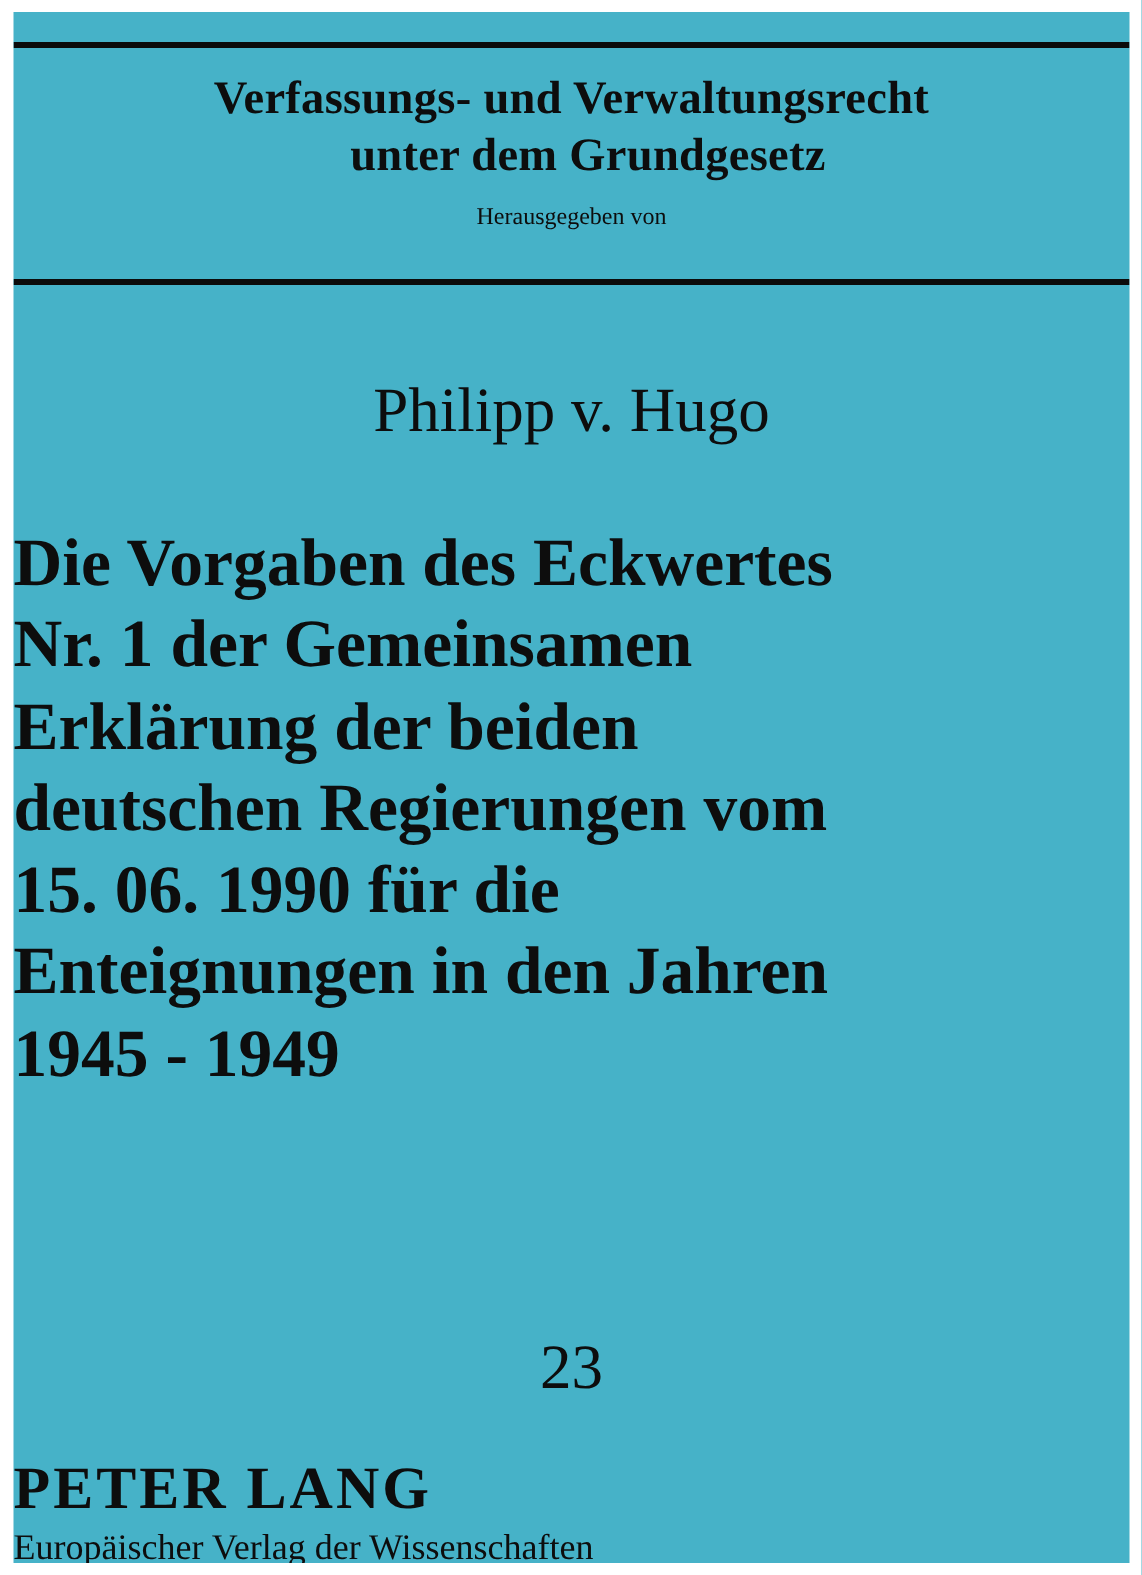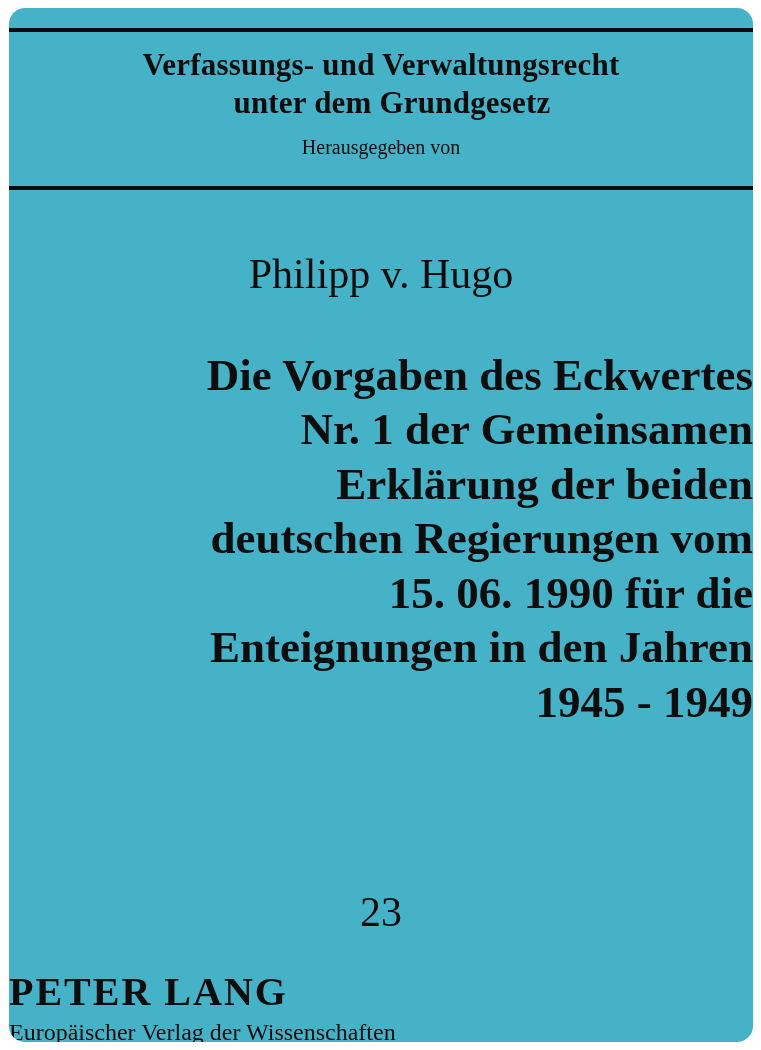--- a/index.html
+++ b/index.html
@@ -22,7 +22,6 @@
     background: #46b2c8;
     box-sizing: border-box;
     overflow: hidden;
-    border-radius: 16px;
   }
   
   .series-band {

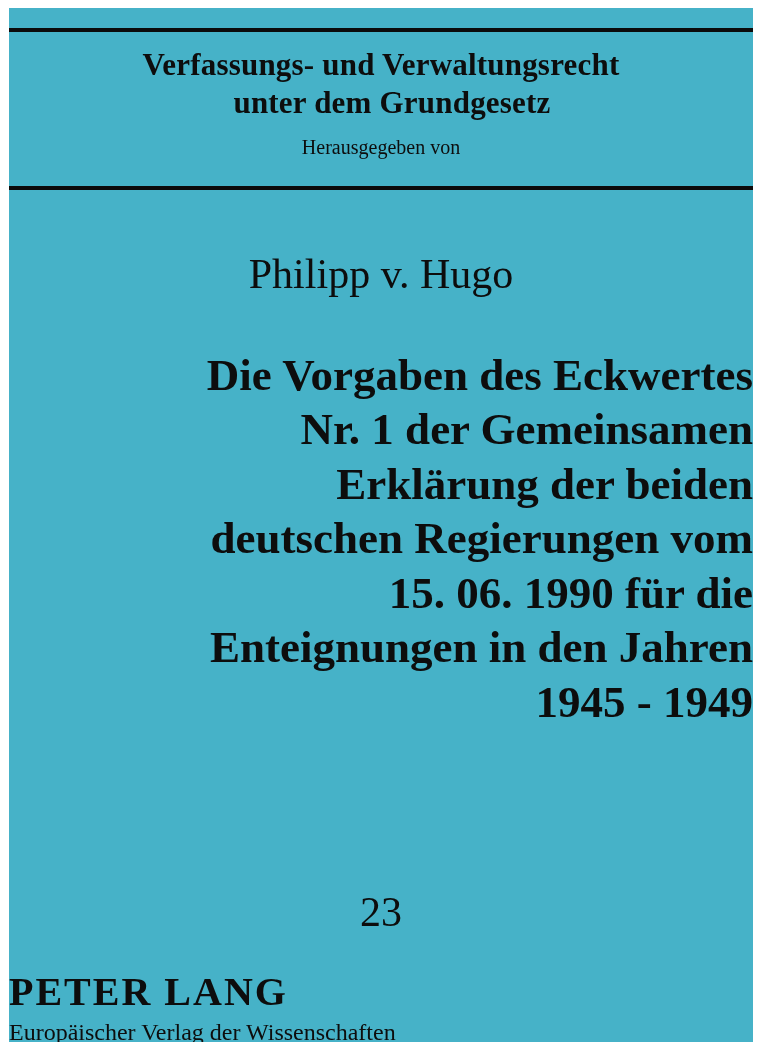--- a/index.html
+++ b/index.html
@@ -50,7 +50,7 @@
   }
   .editors-label {
     margin-top: 12px;
-    font-size: 20px;
+    font-size: 16px;
     color: #0d0d0d;
     line-height: 1.25;
   }

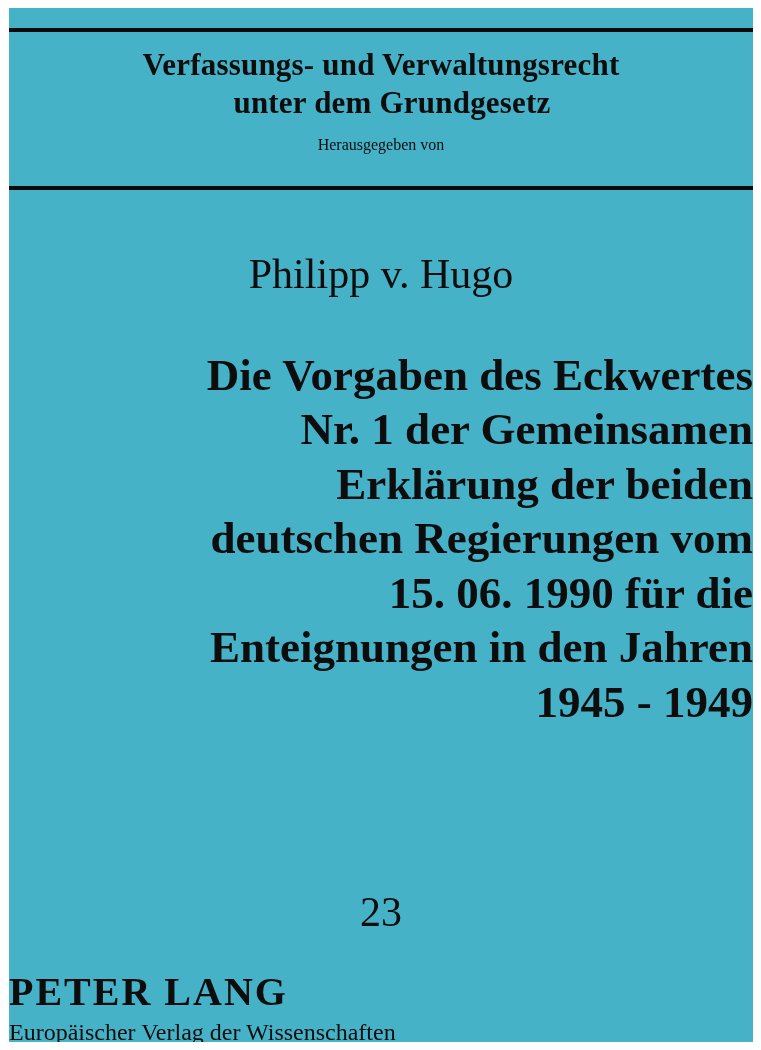--- a/index.html
+++ b/index.html
@@ -77,7 +77,7 @@
     top: 340px;
     left: 0;
     width: 744px;
-    text-align: right;
+    text-align: left;
     font-size: 45px;
     font-weight: bold;
     line-height: 1.21;

